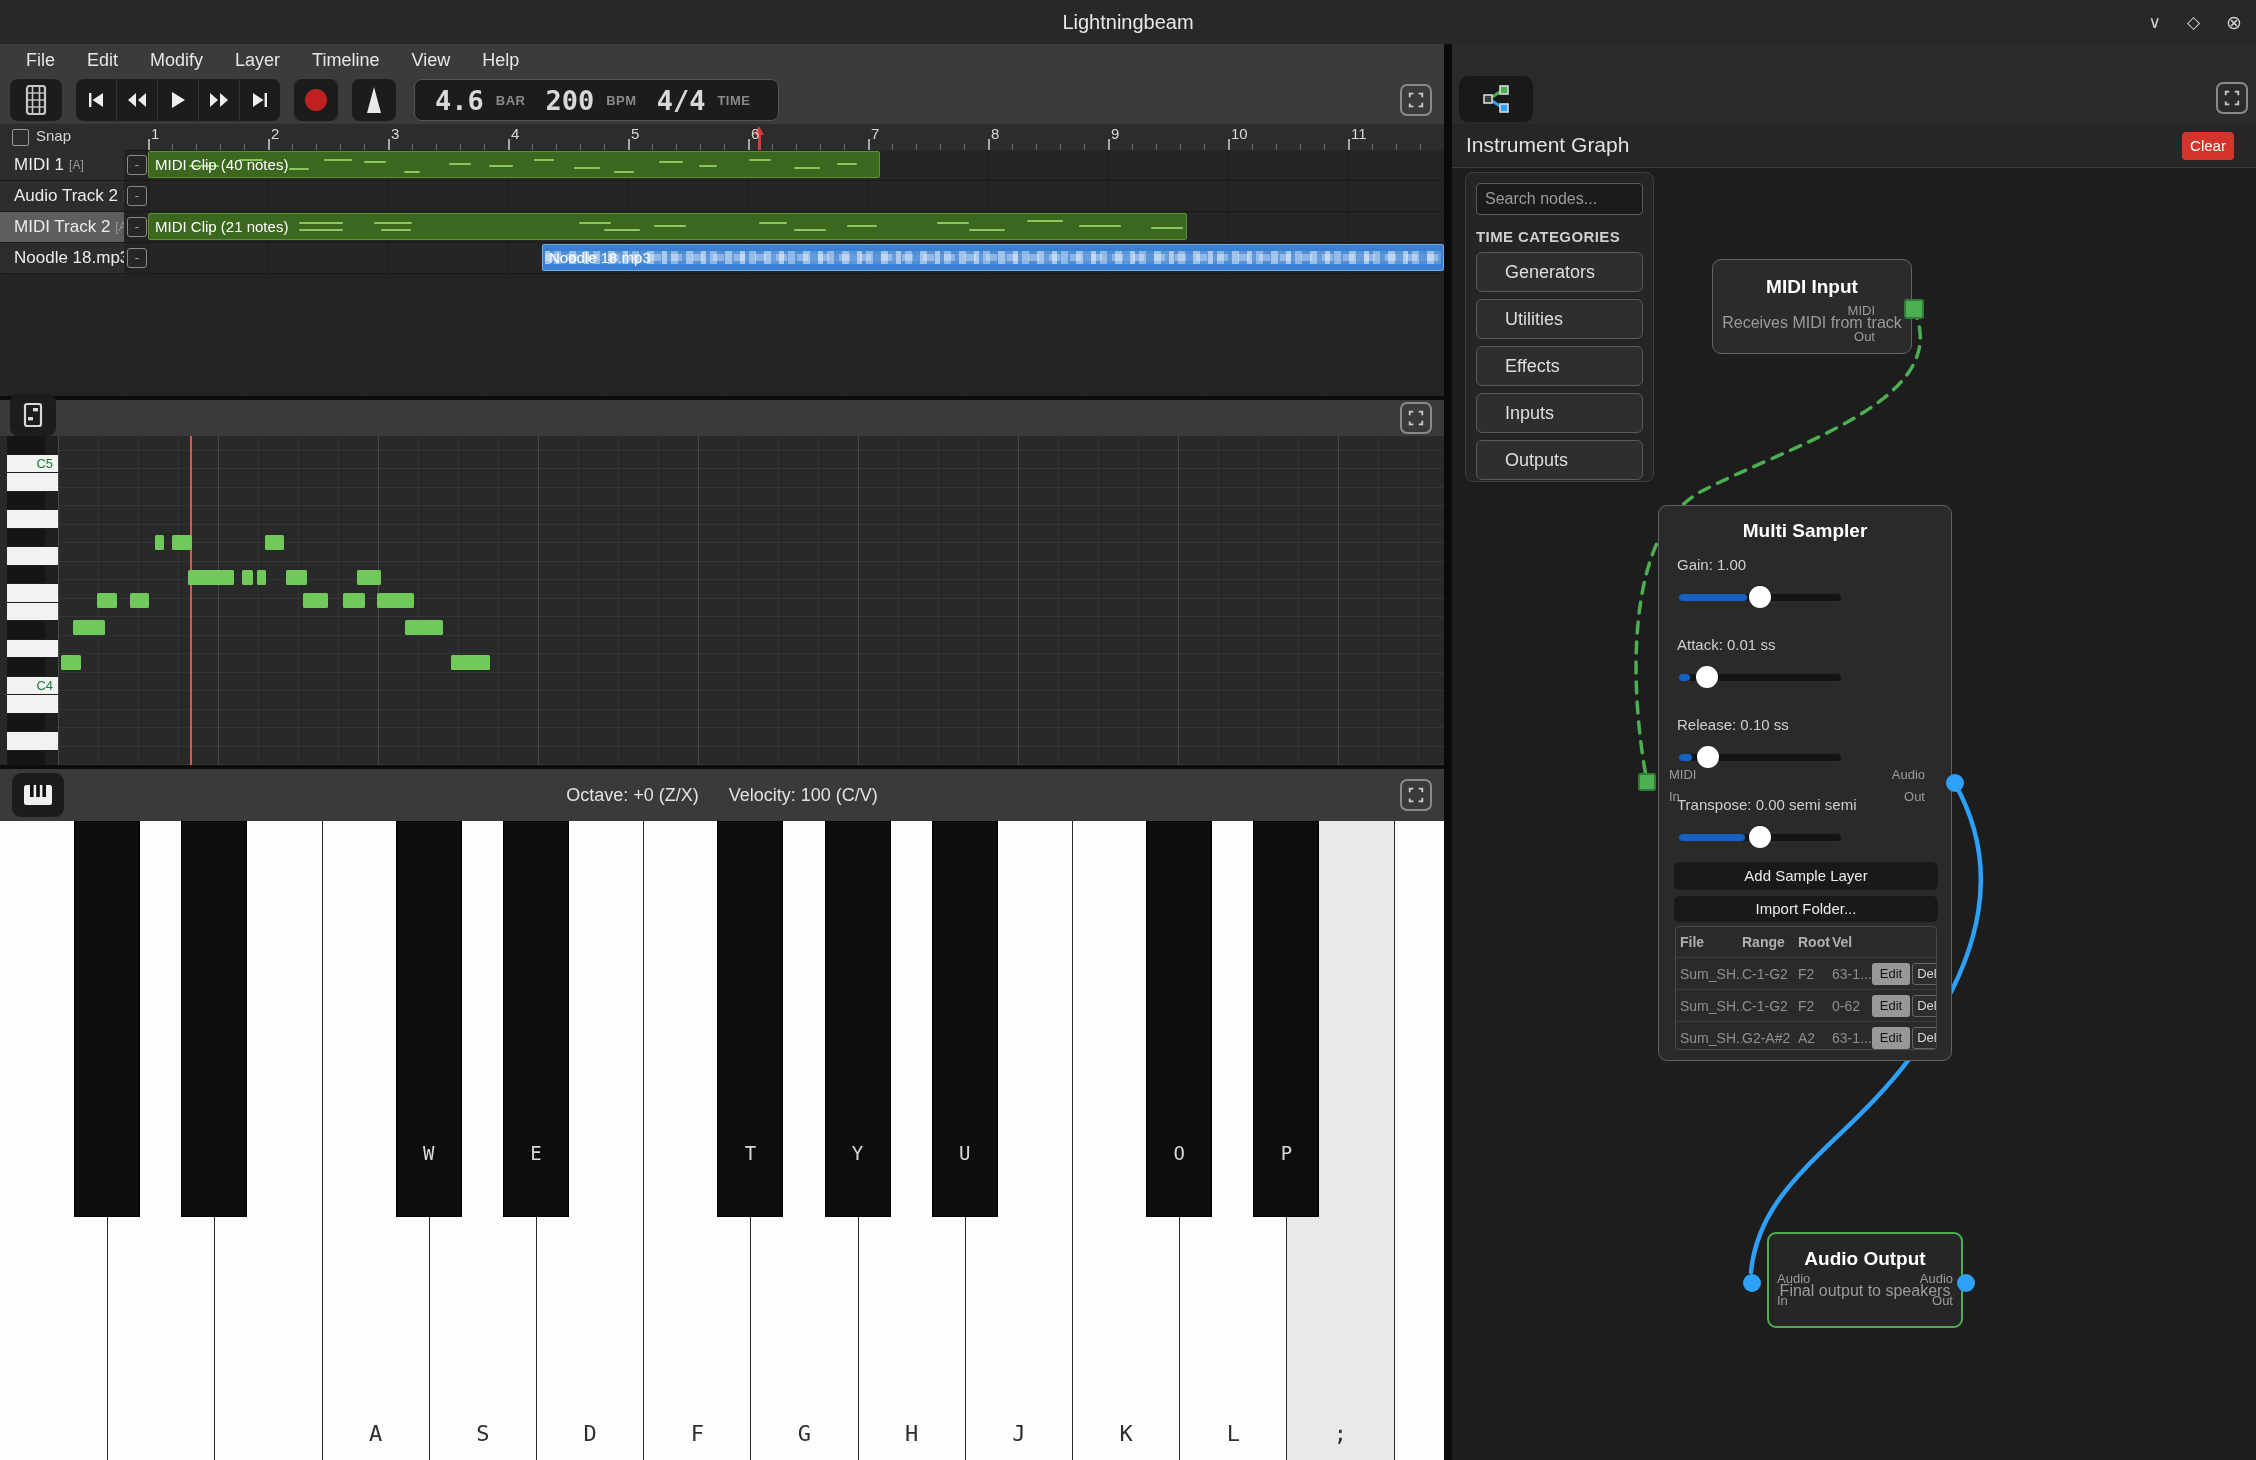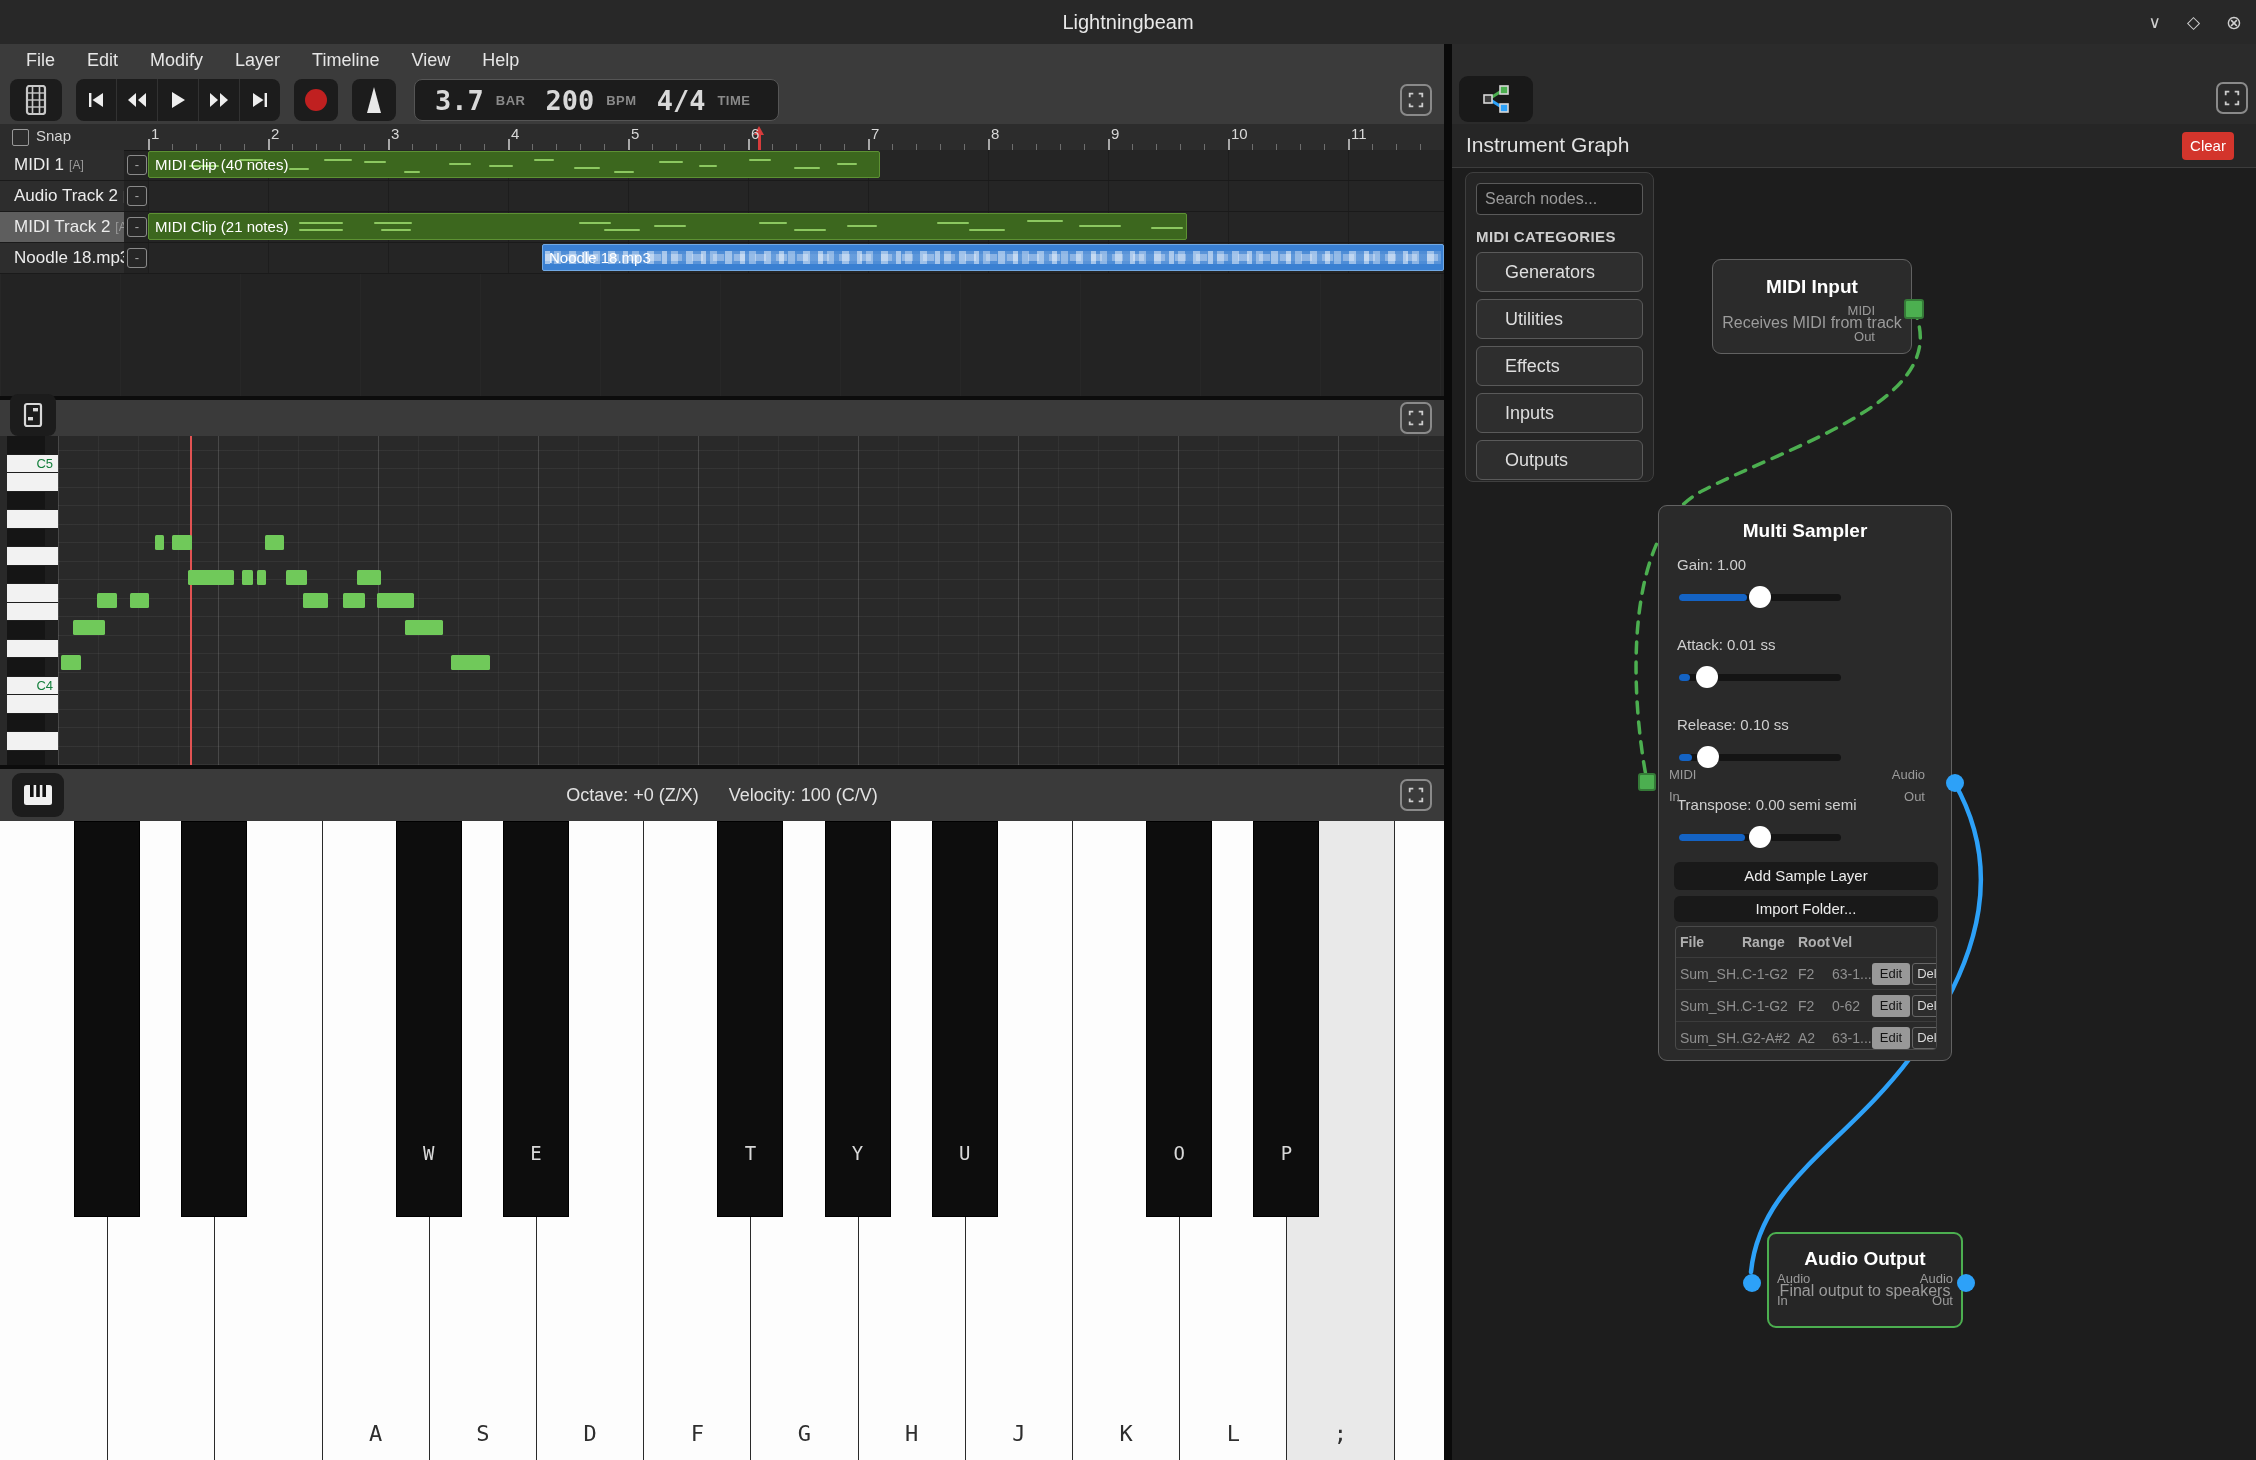--- a/index.html
+++ b/index.html
@@ -241,7 +241,7 @@
       </div>
 
       <div class="t-display">
-        <span class="t-num">3.7</span>
+        <span class="t-num">4.6</span>
         <span class="t-unit">BAR</span>
         <span class="t-num">200</span>
         <span class="t-unit">BPM</span>

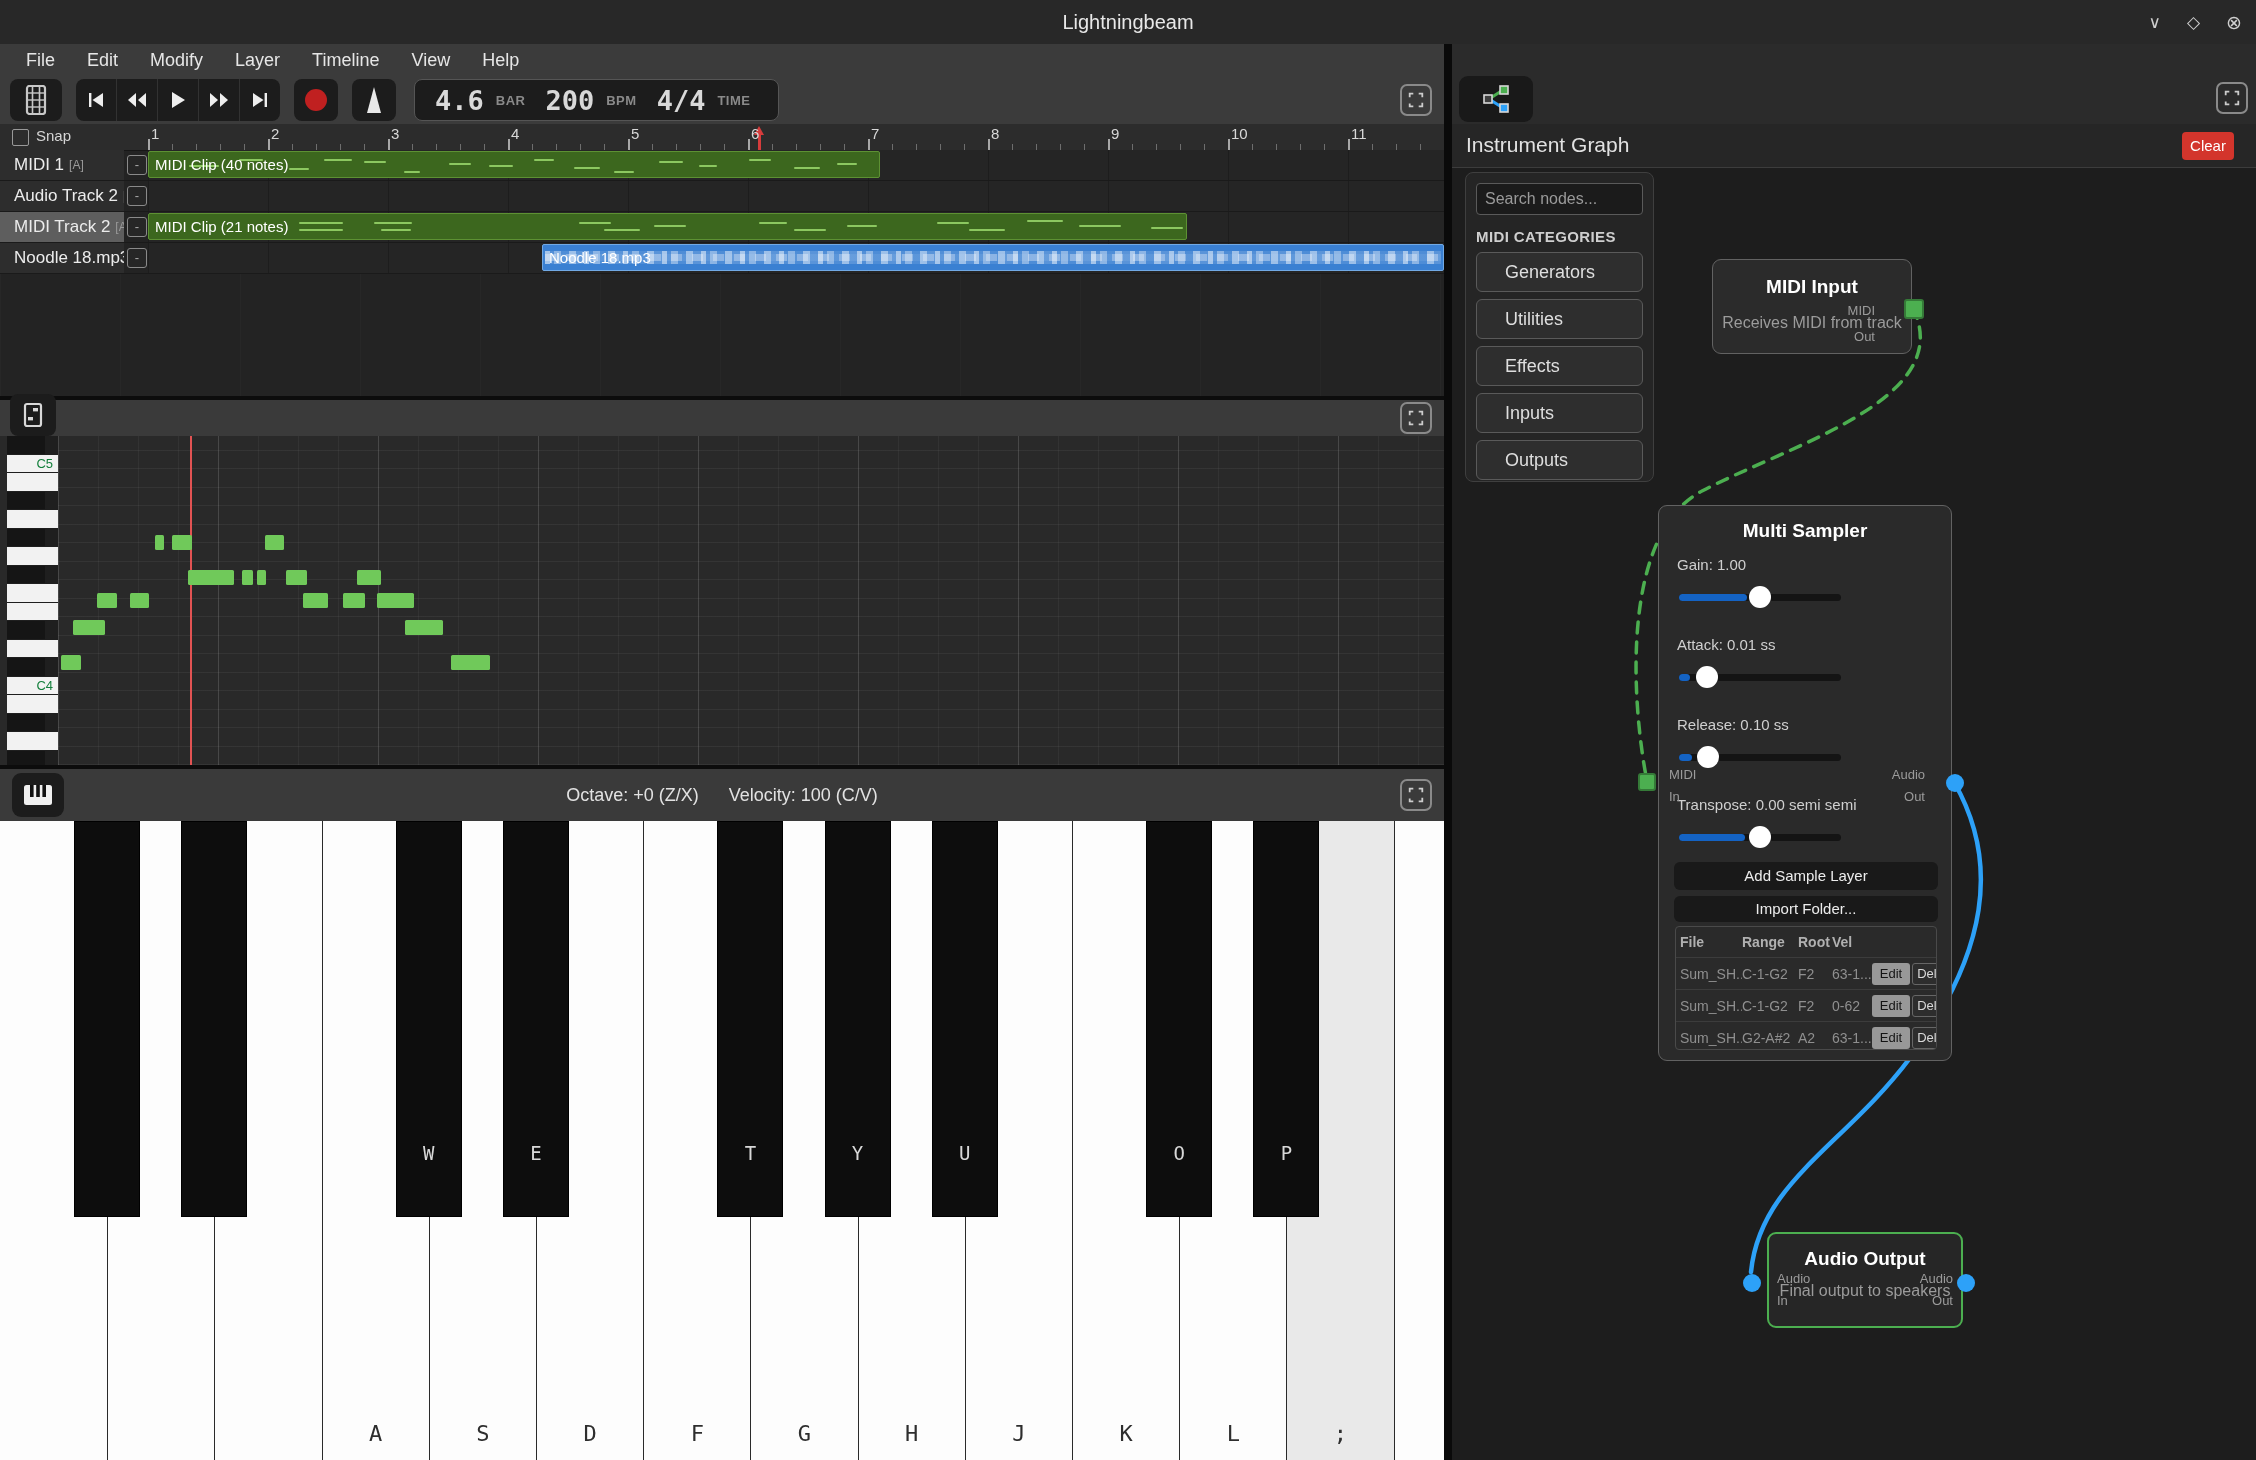--- a/index.html
+++ b/index.html
@@ -562,7 +562,7 @@
 
   <div class="g-sidebar">
     <input class="search-input" type="text" placeholder="Search nodes..." style="">
-    <div class="cat-title">MIDI CATEGORIES</div>
+    <div class="cat-title">TIME CATEGORIES</div>
     <div id="cat-list">
         <div class="cat-btn">Generators</div>
         <div class="cat-btn">Utilities</div>

